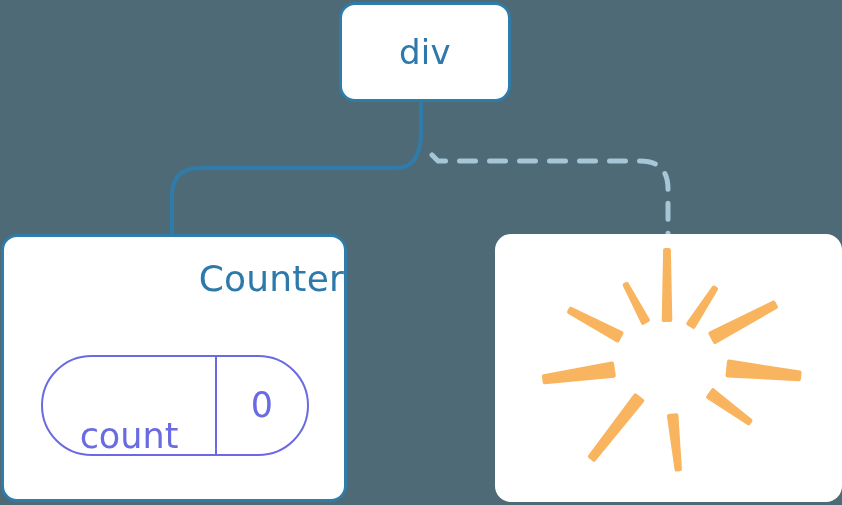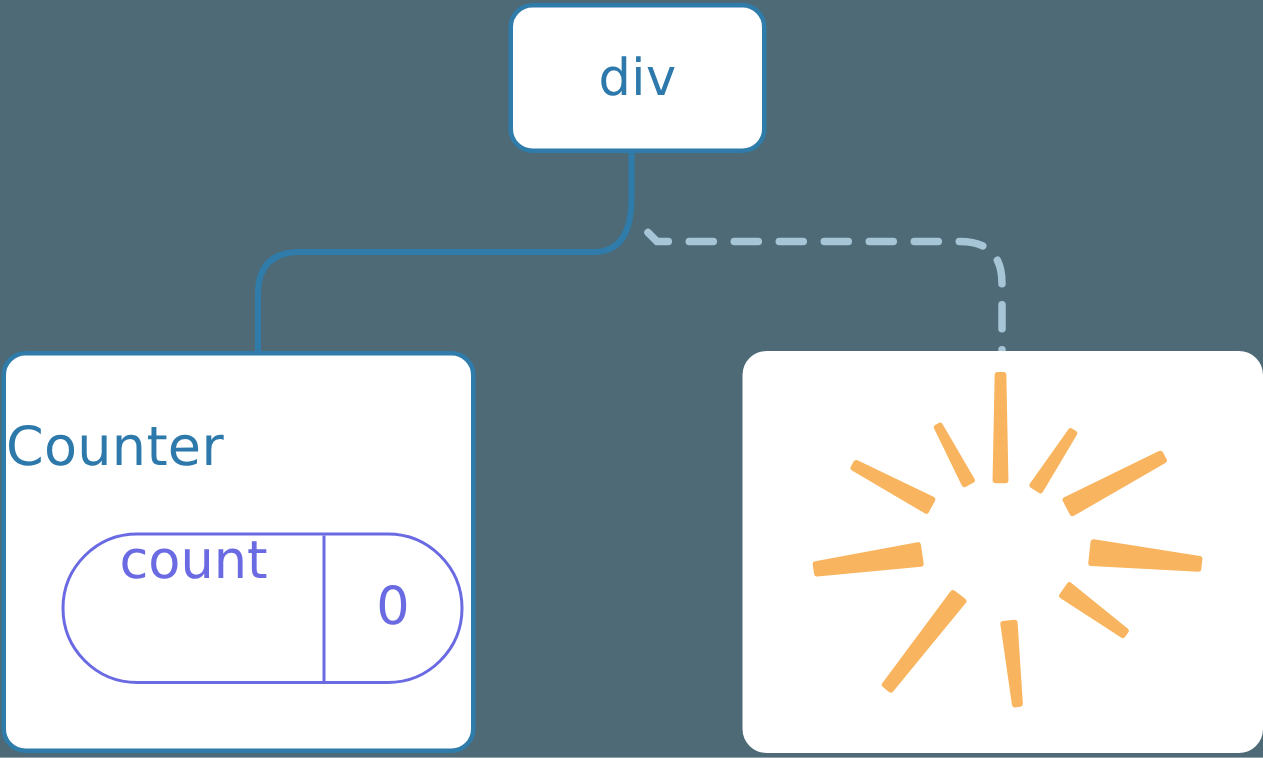--- a/index.html
+++ b/index.html
@@ -60,12 +60,12 @@
   #node-counter {
     left: 1px;
     top: 234px;
-    width: 316px;
+    width: 346px;
     height: 268px;
     display: flex;
     flex-direction: column;
-    align-items: flex-start;
-    padding-top: 44px;
+    align-items: flex-end;
+    padding-top: 24px;
   }
   #node-counter .node-title {
     font-size: 36px;

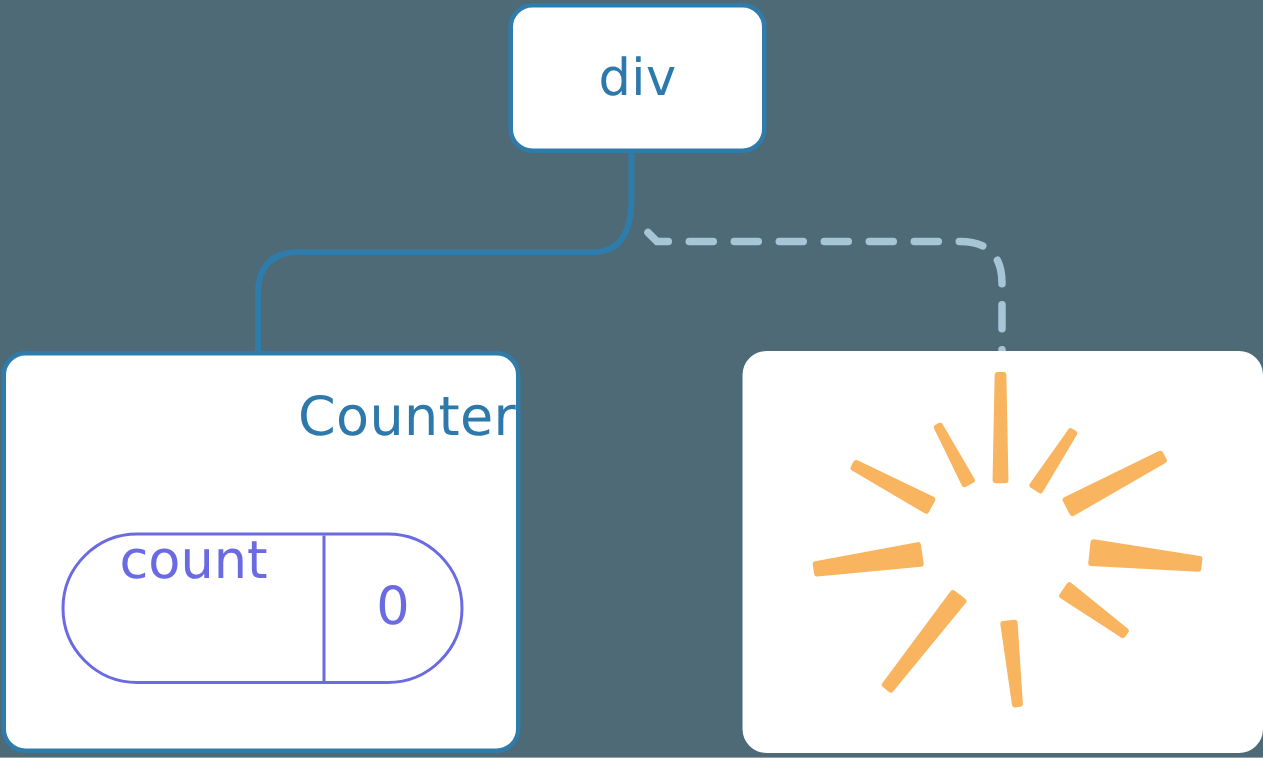--- a/index.html
+++ b/index.html
@@ -91,7 +91,7 @@
   .prop-key {
     flex: 0 0 174px;
     display: flex;
-    align-items: flex-start;
+    align-items: flex-end;
     justify-content: center;
     box-sizing: border-box;
     border-right: 2px solid #6a6ae2;

